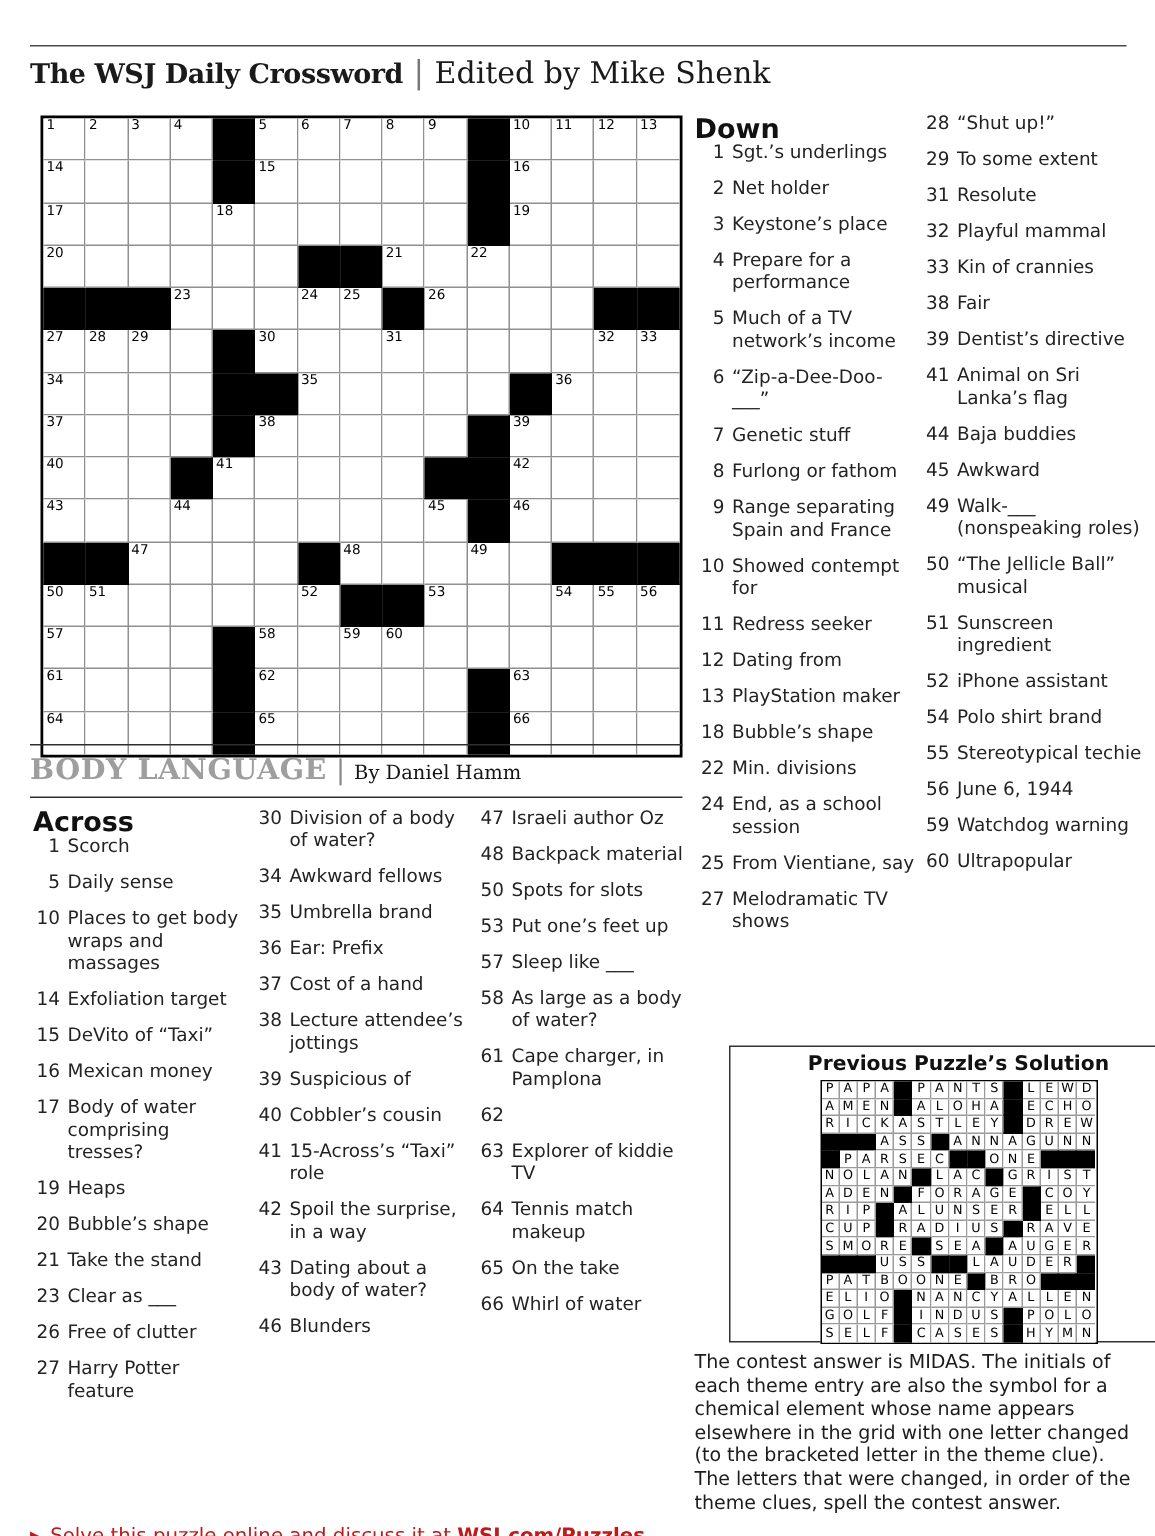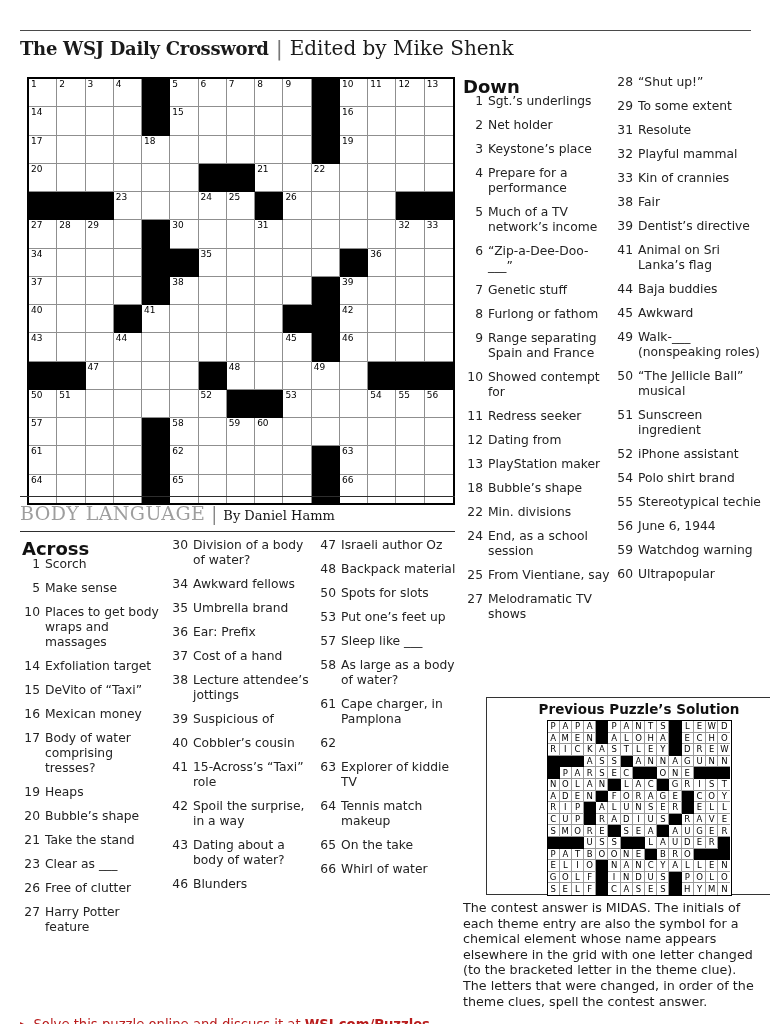--- a/index.html
+++ b/index.html
@@ -28,7 +28,7 @@
   .puzzle-head { position:absolute; left:20px; top:496px; width:435px;
                  border-top:1px solid #2e2e2e; border-bottom:1px solid #2e2e2e;
                  padding:5px 0 7px; white-space:nowrap; font-family:"DejaVu Serif", serif; }
-  .pz-title { font-weight:normal; font-size:19px; color:#9e9e9e; letter-spacing:0.4px; }
+  .pz-title { font-weight:bold; font-size:19px; color:#9e9e9e; letter-spacing:0.4px; }
   .pz-sep   { font-size:18px; color:#888; margin:0 6px; }
   .pz-byline{ font-size:13px; color:#141414; }
 

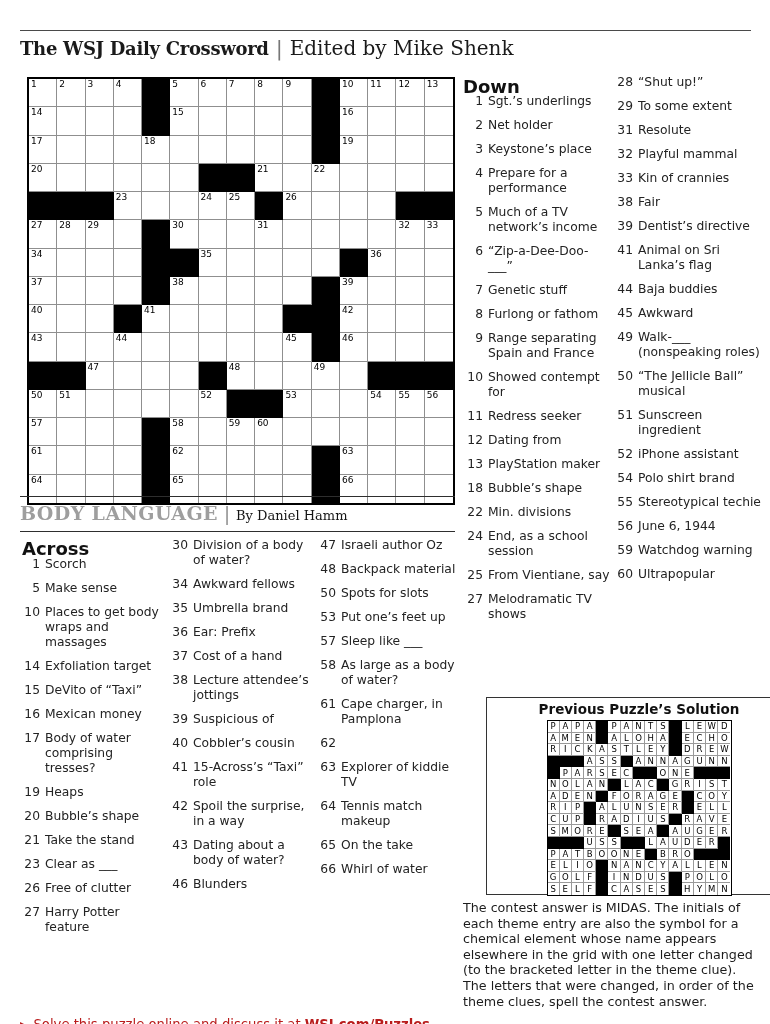--- a/index.html
+++ b/index.html
@@ -450,7 +450,7 @@
       </div>
       <div class="clue">
         <span class="cnum">5</span>
-        <span class="ctext">Make sense</span>
+        <span class="ctext">Daily sense</span>
       </div>
       <div class="clue">
         <span class="cnum">10</span>

